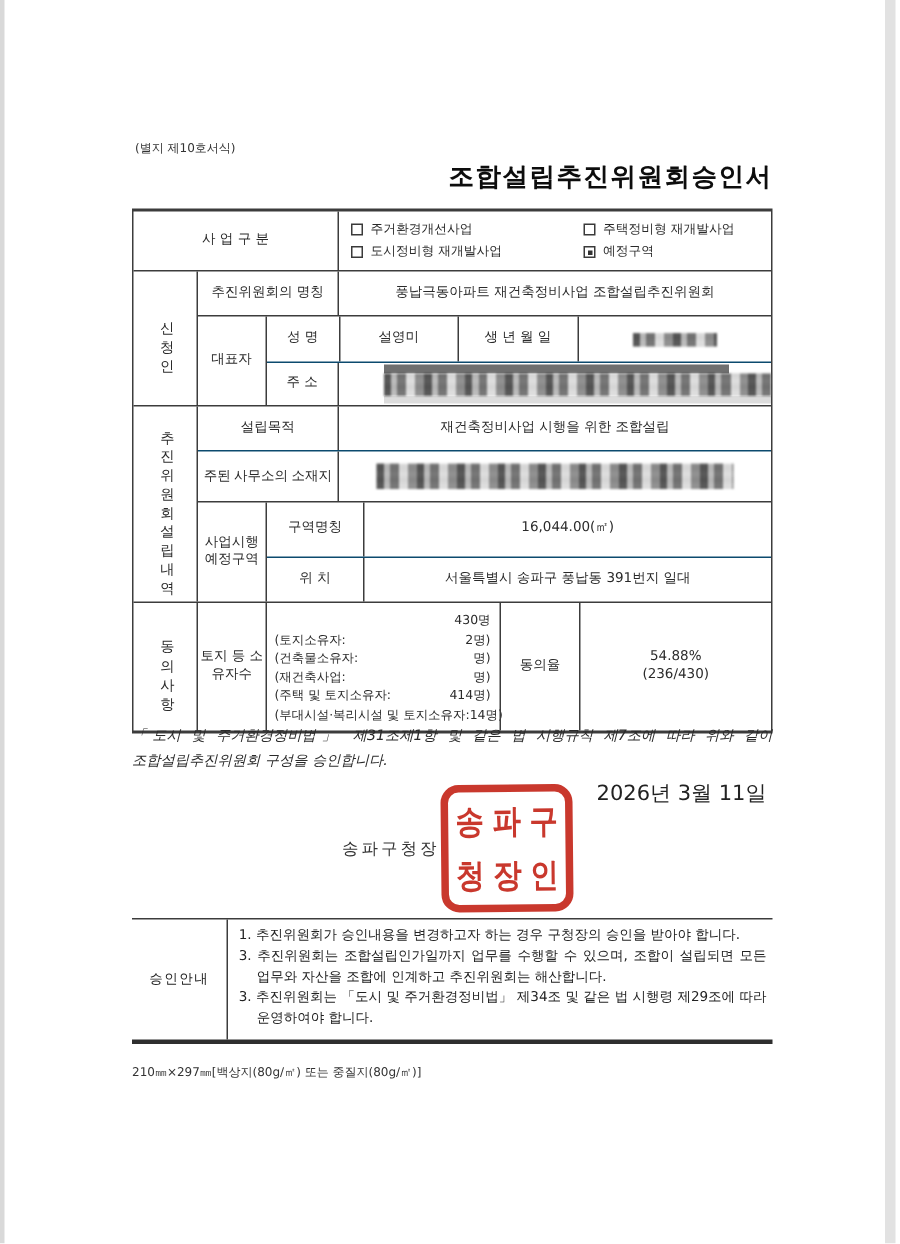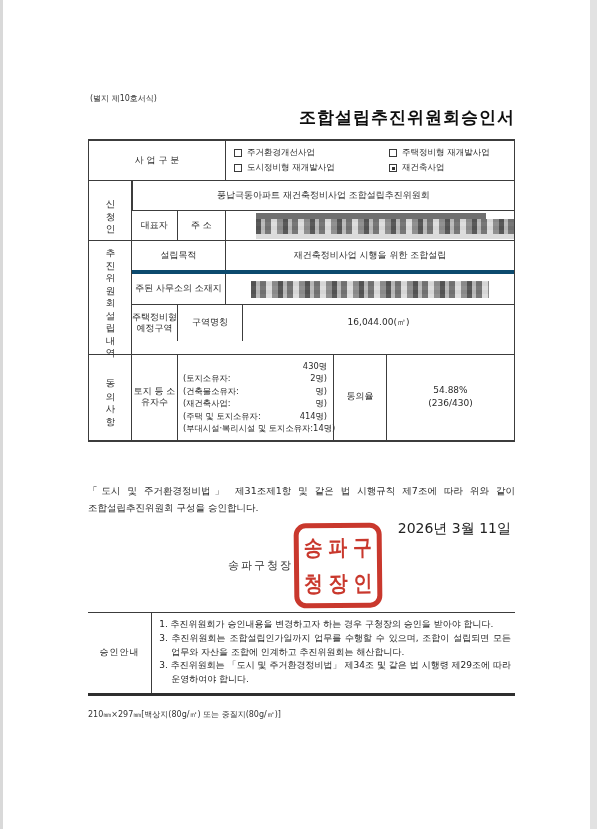--- a/index.html
+++ b/index.html
@@ -114,7 +114,7 @@
 
         <div class="cbopt">
           <span class="cb on"></span>
-          <span>재건축사업</span>
+          <span>예정구역</span>
         </div>
       </div>
   </div>

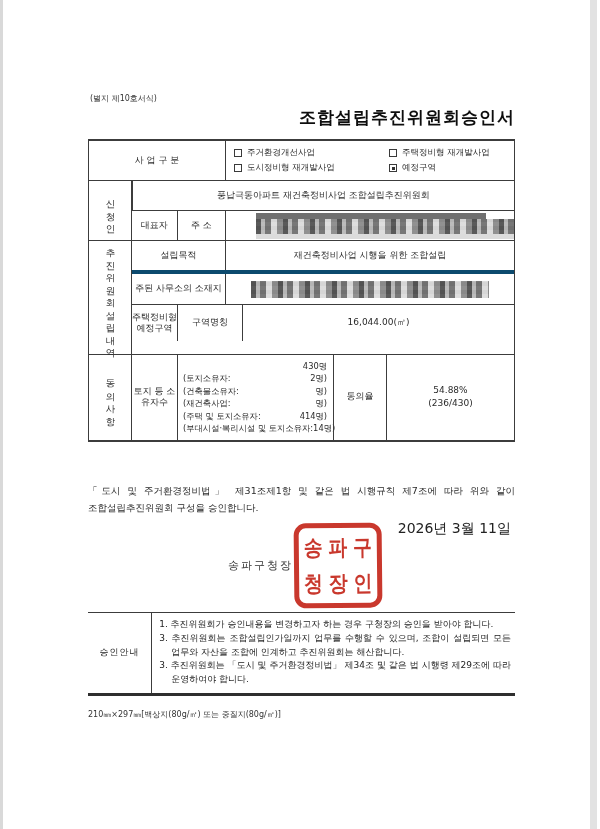--- a/index.html
+++ b/index.html
@@ -125,6 +125,7 @@
     </div>
     <div class="secbody">
       <div class="irow h29">
+        <div class="c w93">추진위원회의 명칭</div>
         <div class="c grow bl">풍납극동아파트 재건축정비사업 조합설립추진위원회</div>
       </div>
       <div class="subwrap">

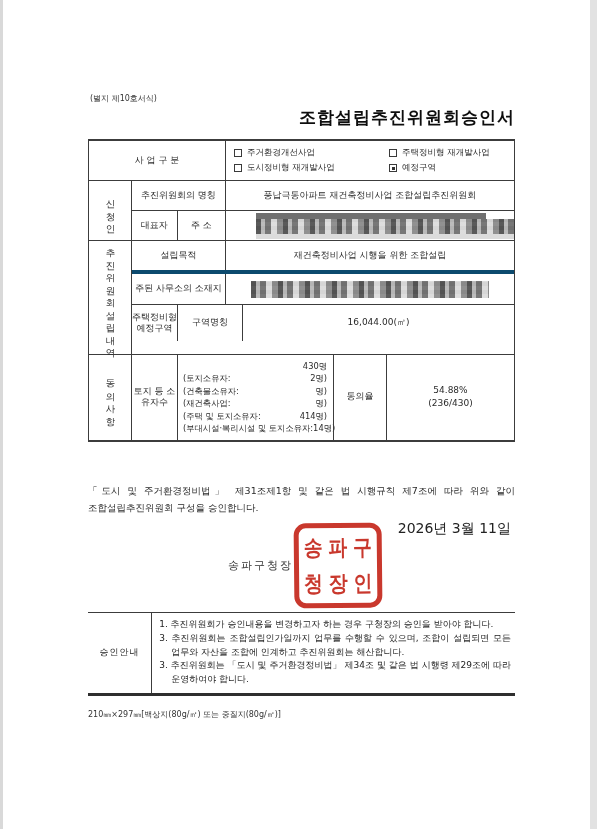--- a/index.html
+++ b/index.html
@@ -131,6 +131,14 @@
       <div class="subwrap">
         <div class="c w45">대표자</div>
         <div class="subcol bl">
+          <div class="irow h30">
+            <div class="c w48">성 명</div>
+            <div class="c w79 bl">설영미</div>
+            <div class="c w80 bl">생 년 월 일</div>
+            <div class="c grow bl">
+              <div class="mosaic redact-birth"></div>
+            </div>
+          </div>
           <div class="irow h29">
             <div class="c w48">주 소</div>
             <div class="addr-wrap bl">

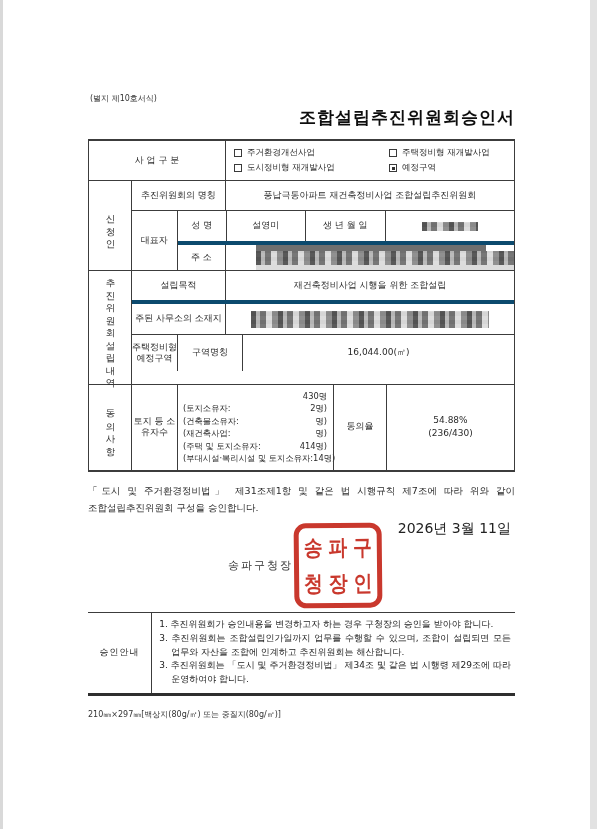--- a/index.html
+++ b/index.html
@@ -26,7 +26,7 @@
   .vtext { writing-mode:vertical-rl; text-orientation:upright; letter-spacing:3px; font-size:9.5px; }
   .secbody { flex:1 1 auto; min-width:0; display:flex; flex-direction:column; }
   .irow { display:flex; }
-  .irow + .irow, .subcol .irow + .irow { border-top:4px solid #0c4a6e; }
+  .irow + .irow, .subcol .irow + .irow { border-top:1px solid #0c4a6e; }
   .subwrap { display:flex; border-top:1px solid #3c3c3c; }
   .subcol { flex:1 1 auto; min-width:0; display:flex; flex-direction:column; }
   .bl { border-left:1px solid #3c3c3c; }

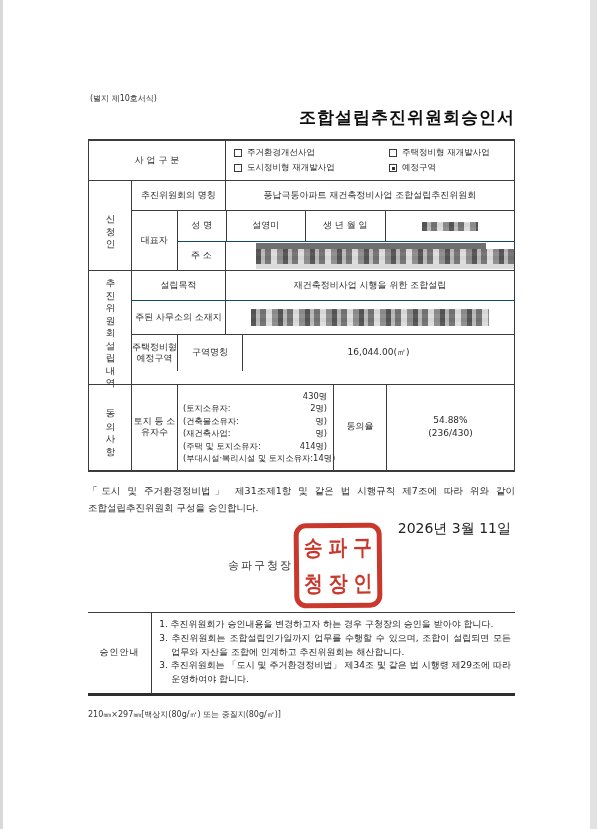--- a/index.html
+++ b/index.html
@@ -30,7 +30,7 @@
   .subwrap { display:flex; border-top:1px solid #3c3c3c; }
   .subcol { flex:1 1 auto; min-width:0; display:flex; flex-direction:column; }
   .bl { border-left:1px solid #3c3c3c; }
-  .h29 { height:29px; } .h30 { height:30px; } .h34 { height:34px; } .h36 { height:36px; } .h85 { height:85px; }
+  .h29 { height:29px; } .h30 { height:30px; } .h34 { height:34px;font-family:Liberation Serif, serif; } .h36 { height:36px; } .h85 { height:85px; }
   .w45 { width:45px; } .w48 { width:48px; } .w64 { width:64px; } .w79 { width:79px; }
   .w80 { width:80px; } .w93 { width:93px; } .w53 { width:53px; } .w156 { width:156px; }
 

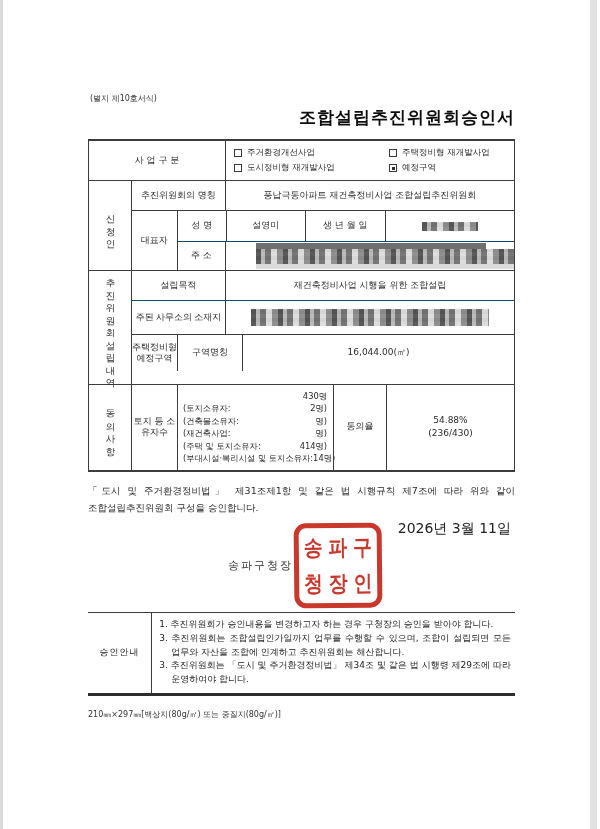--- a/index.html
+++ b/index.html
@@ -168,7 +168,7 @@
         </div>
       </div>
       <div class="subwrap">
-        <div class="c w45">주택정비형 예정구역</div>
+        <div class="c w45">사업시행 예정구역</div>
         <div class="subcol bl">
           <div class="irow h36">
             <div class="c w64">구역명칭</div>

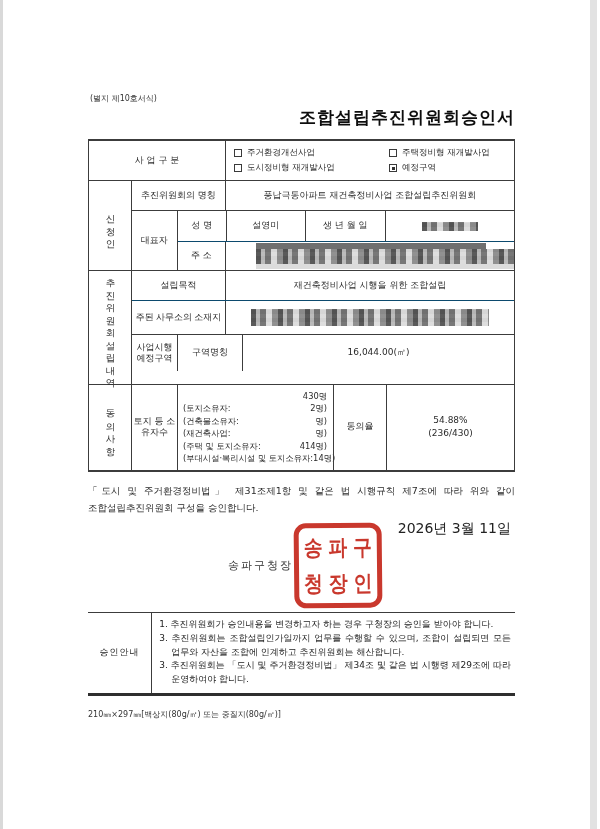--- a/index.html
+++ b/index.html
@@ -174,6 +174,10 @@
             <div class="c w64">구역명칭</div>
             <div class="c grow bl">16,044.00(㎡)</div>
           </div>
+          <div class="irow h30">
+            <div class="c w64">위 치</div>
+            <div class="c grow bl">서울특별시 송파구 풍납동 391번지 일대</div>
+          </div>
         </div>
       </div>
     </div>

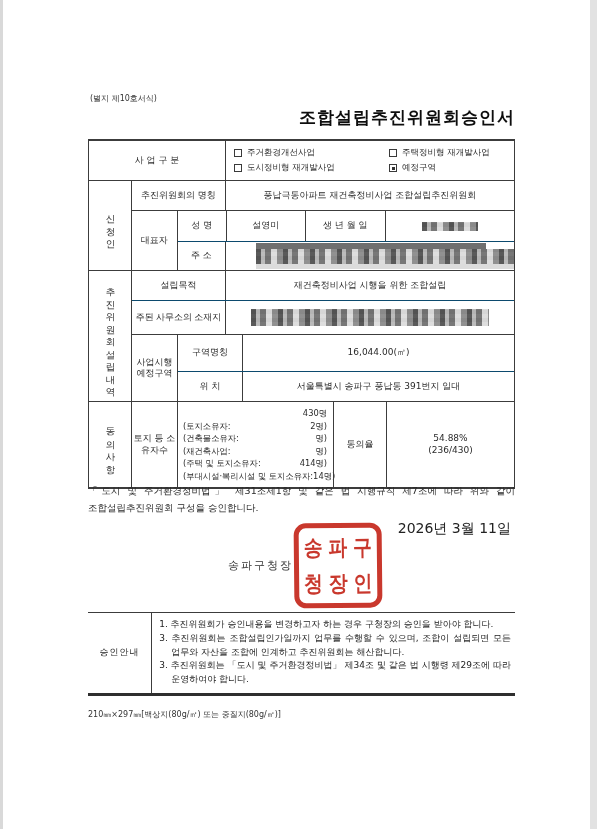--- a/index.html
+++ b/index.html
@@ -60,7 +60,7 @@
   .office-mosaic { width:238px; height:17px; }
 
   
-  .statement { position:absolute; left:88px; top:483px; width:427px; font-size:9.5px; line-height:16.5px; color:#2a2a2a; }
+  .statement { position:absolute; left:88px; top:483px; width:427px; font-size:9.5px; line-height:16.5px; color:#2a2a2a;font-style:italic; }
   .st1 { text-align:justify; text-align-last:justify; }
   .date { position:absolute; left:88px; top:520px; width:423px; text-align:right; font-size:14px; }
   .issuer { position:absolute; left:228px; top:558px; font-size:11px; letter-spacing:2px; color:#333; }

